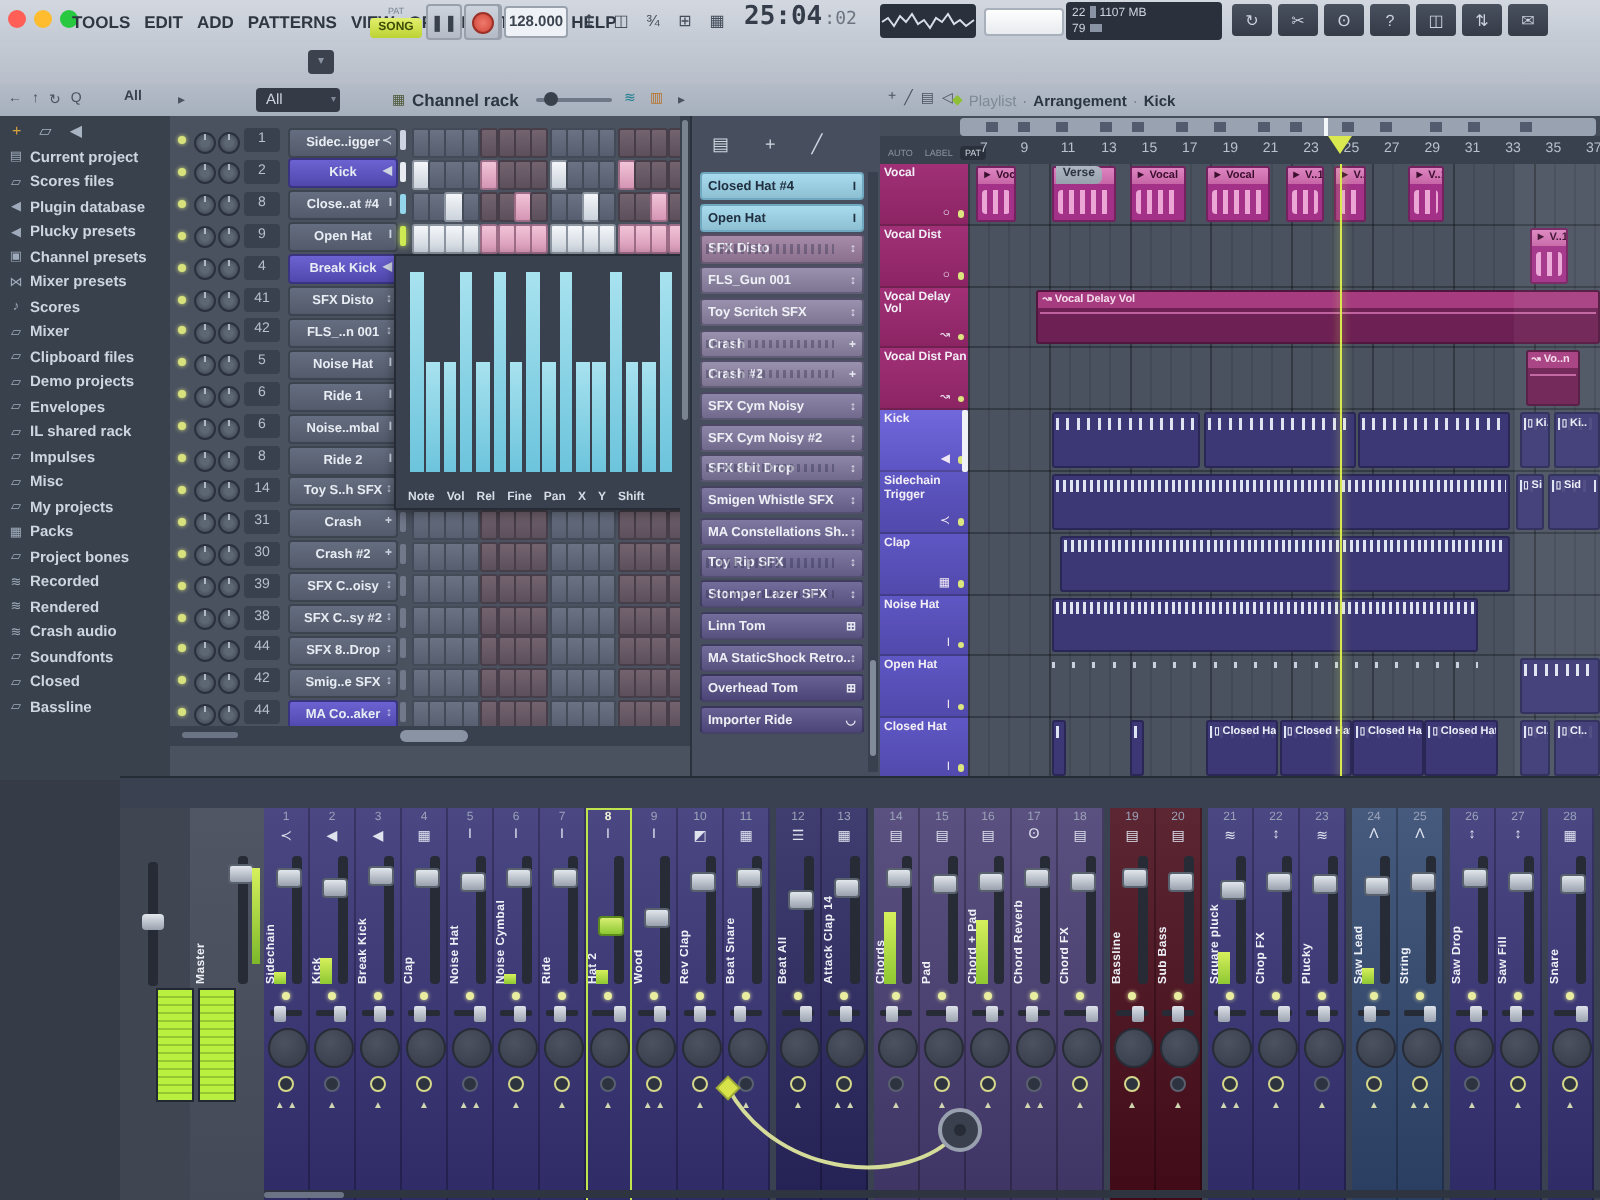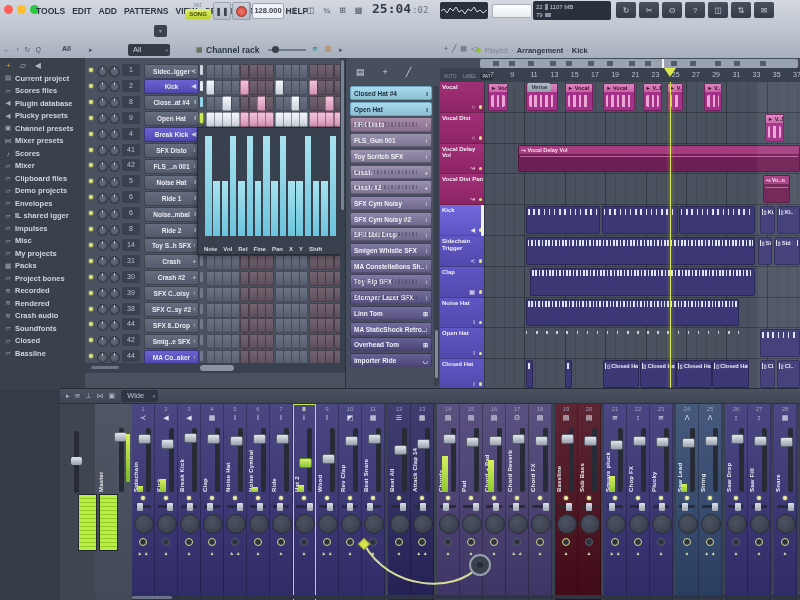--- a/index.html
+++ b/index.html
@@ -380,7 +380,7 @@
         </div>
         <div class="bitem">
           <div class="bico">▱</div>
-          <div class="blbl">IL shared igger</div>
+          <div class="blbl">IL shared rack</div>
         </div>
         <div class="bitem">
           <div class="bico">▱</div>

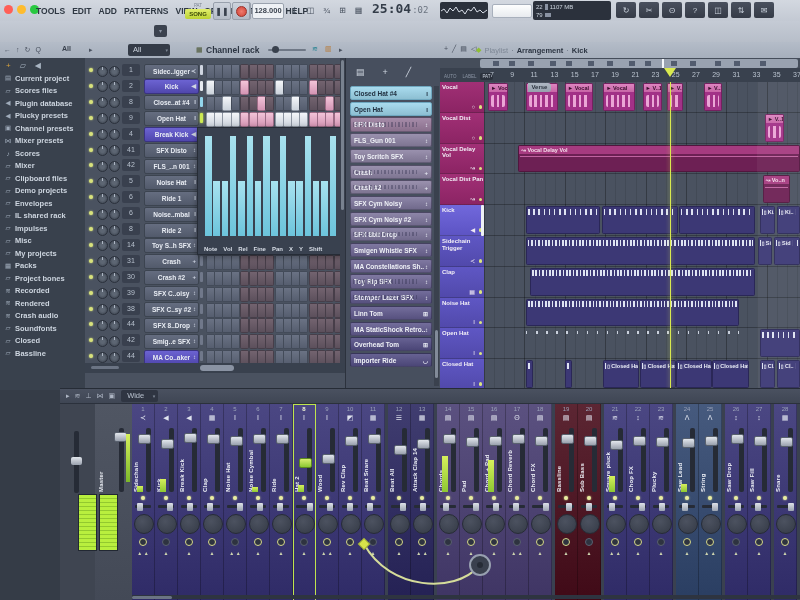--- a/index.html
+++ b/index.html
@@ -1227,16 +1227,6 @@
   <div id="leftdock"></div>
 
   <div id="mixer">
-    <div id="mixhdr">
-      <span id="mixhdricons" style="display:flex;gap:5px;">
-          <div class="mhico">▸</div>
-          <div class="mhico">≋</div>
-          <div class="mhico">⊥</div>
-          <div class="mhico">⋈</div>
-          <div class="mhico">▣</div>
-        </span>
-      <span id="widedd">Wide</span>
-    </div>
     <div id="curpanel">
       <div id="curfader">
           <div id="curhand"></div>

